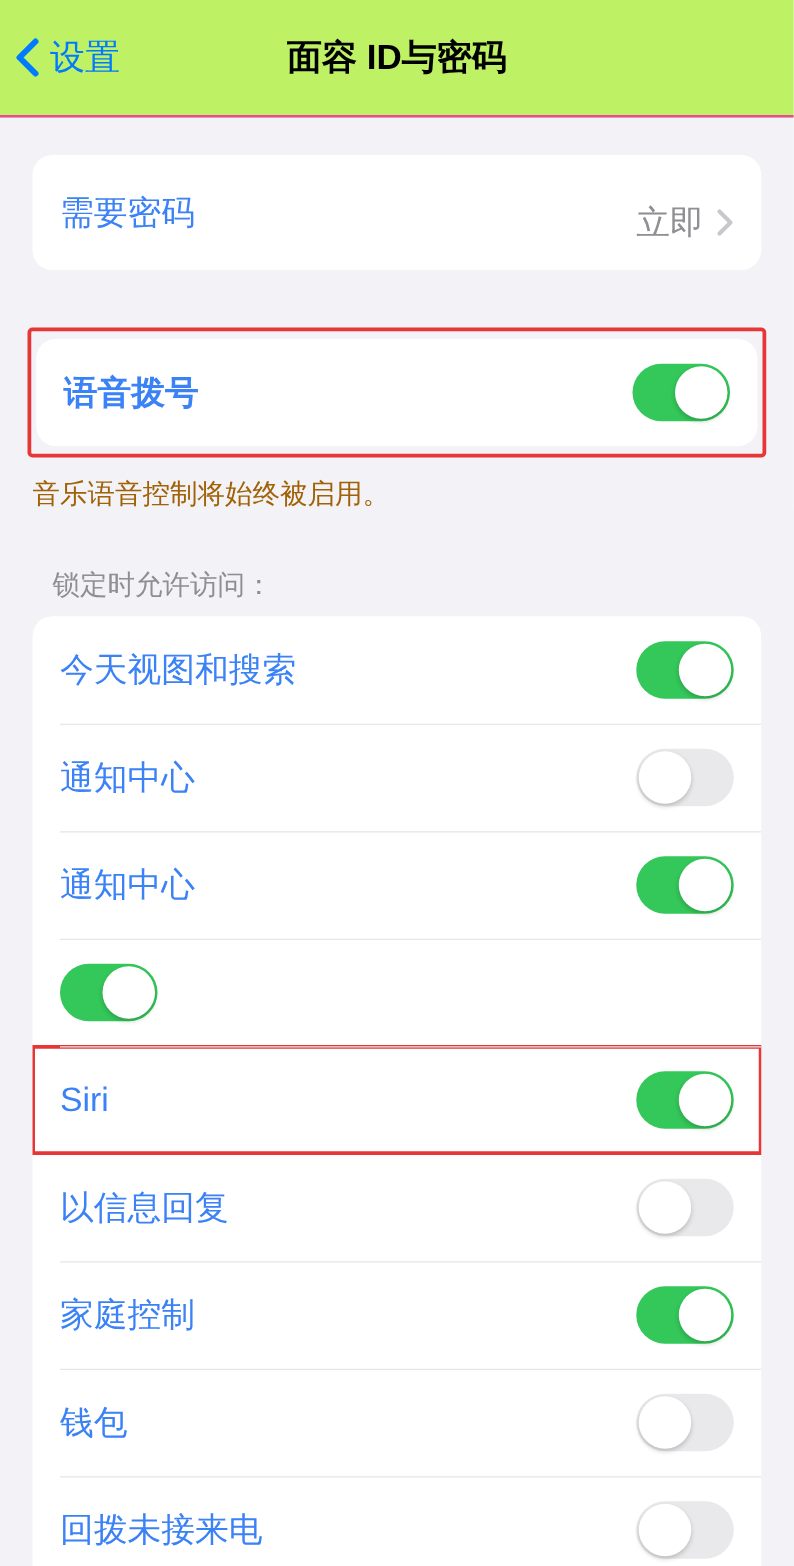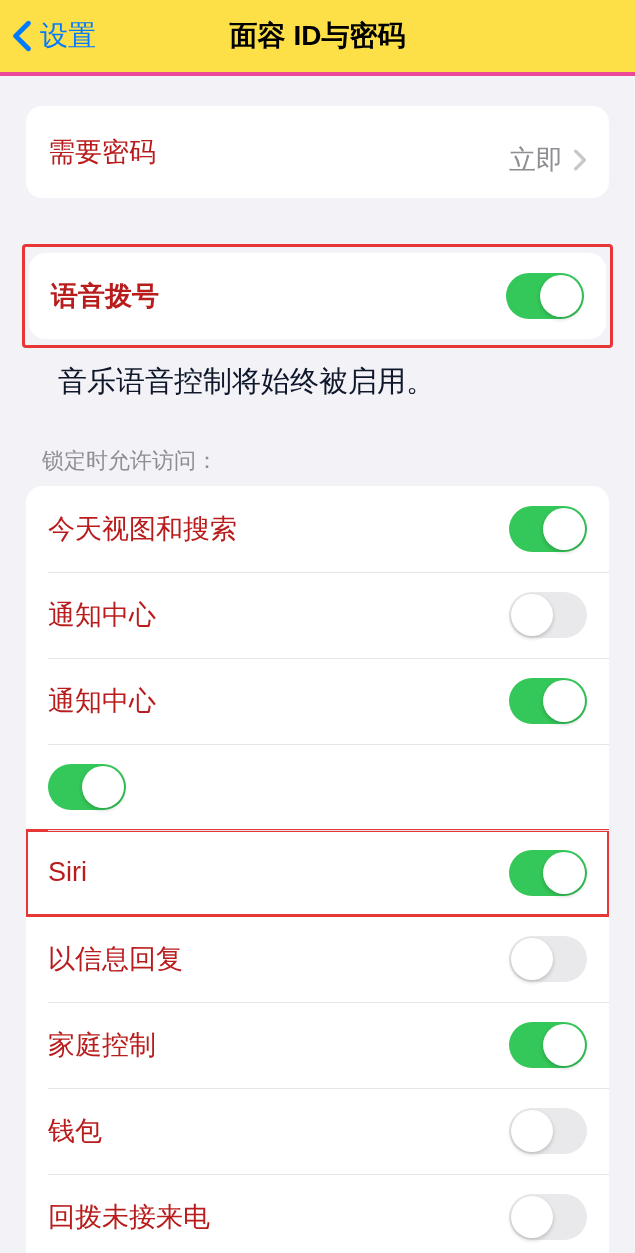--- a/index.html
+++ b/index.html
@@ -15,12 +15,12 @@
       overflow: hidden;
     }
     .header {
-      background: #fde047;
-      height: 76px;
-      display: flex;
-      align-items: center;
-      position: relative;
-      border-bottom: 4px solid #ec4899;
+      background: #bef264;
+      height: 94px;
+      display: flex;
+      align-items: center;
+      position: relative;
+      border-bottom: 2px solid #ec4899;
     }
     .back-button {
       display: flex;

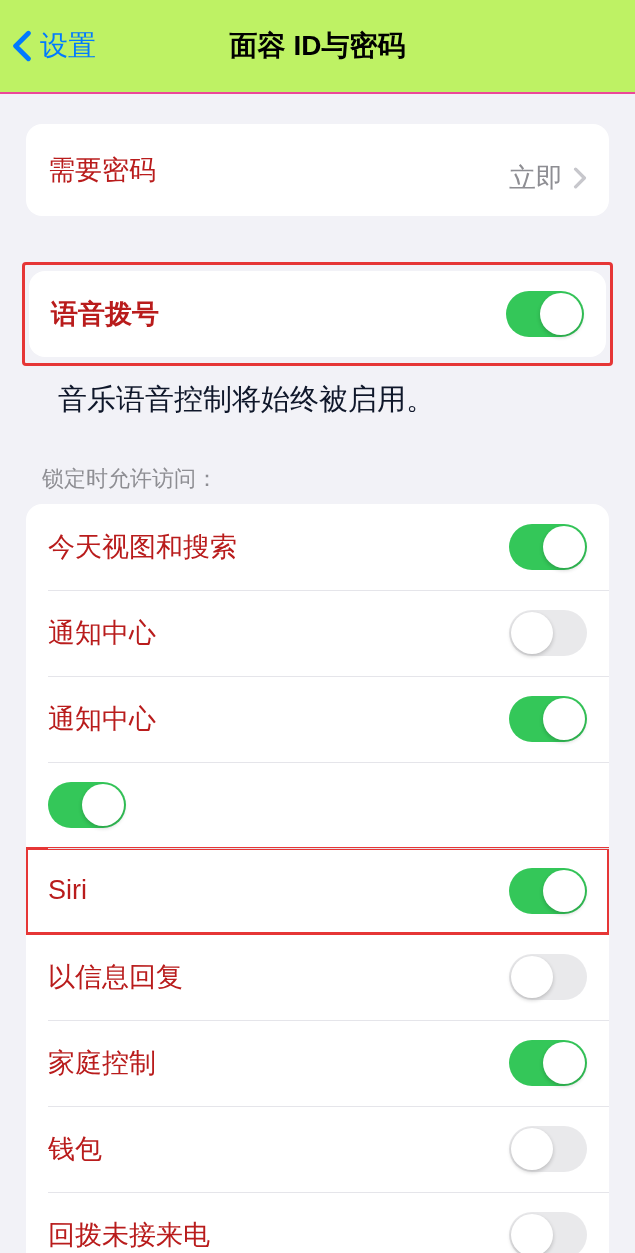--- a/index.html
+++ b/index.html
@@ -75,7 +75,7 @@
     }
     .row-label {
       font-size: 27px;
-      color: #b91c1c;
+      color: #3b82f6;
     }
     .row-value-wrap {
       display: flex;

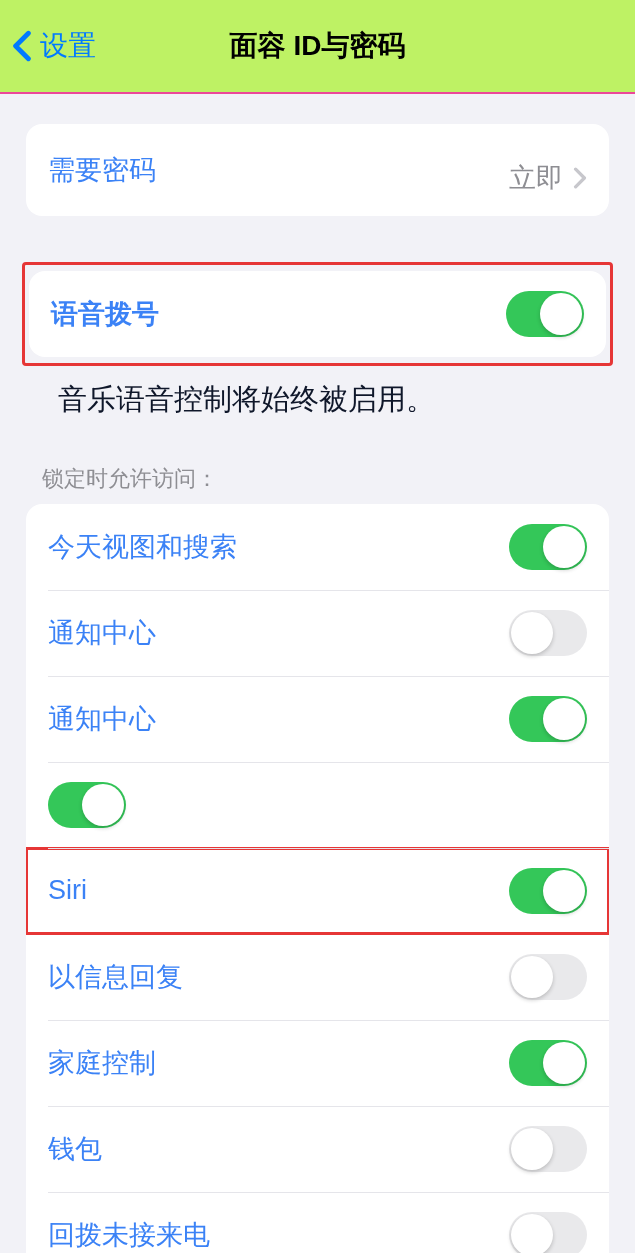--- a/index.html
+++ b/index.html
@@ -124,9 +124,9 @@
       left: 2px;
     }
     .footer-text {
-      font-size: 29px;
-      color: #0f172a;
-      padding: 12px 58px 0;
+      font-size: 22px;
+      color: #a16207;
+      padding: 12px 26px 0;
       line-height: 1.5;
     }
     .section-header-text {

